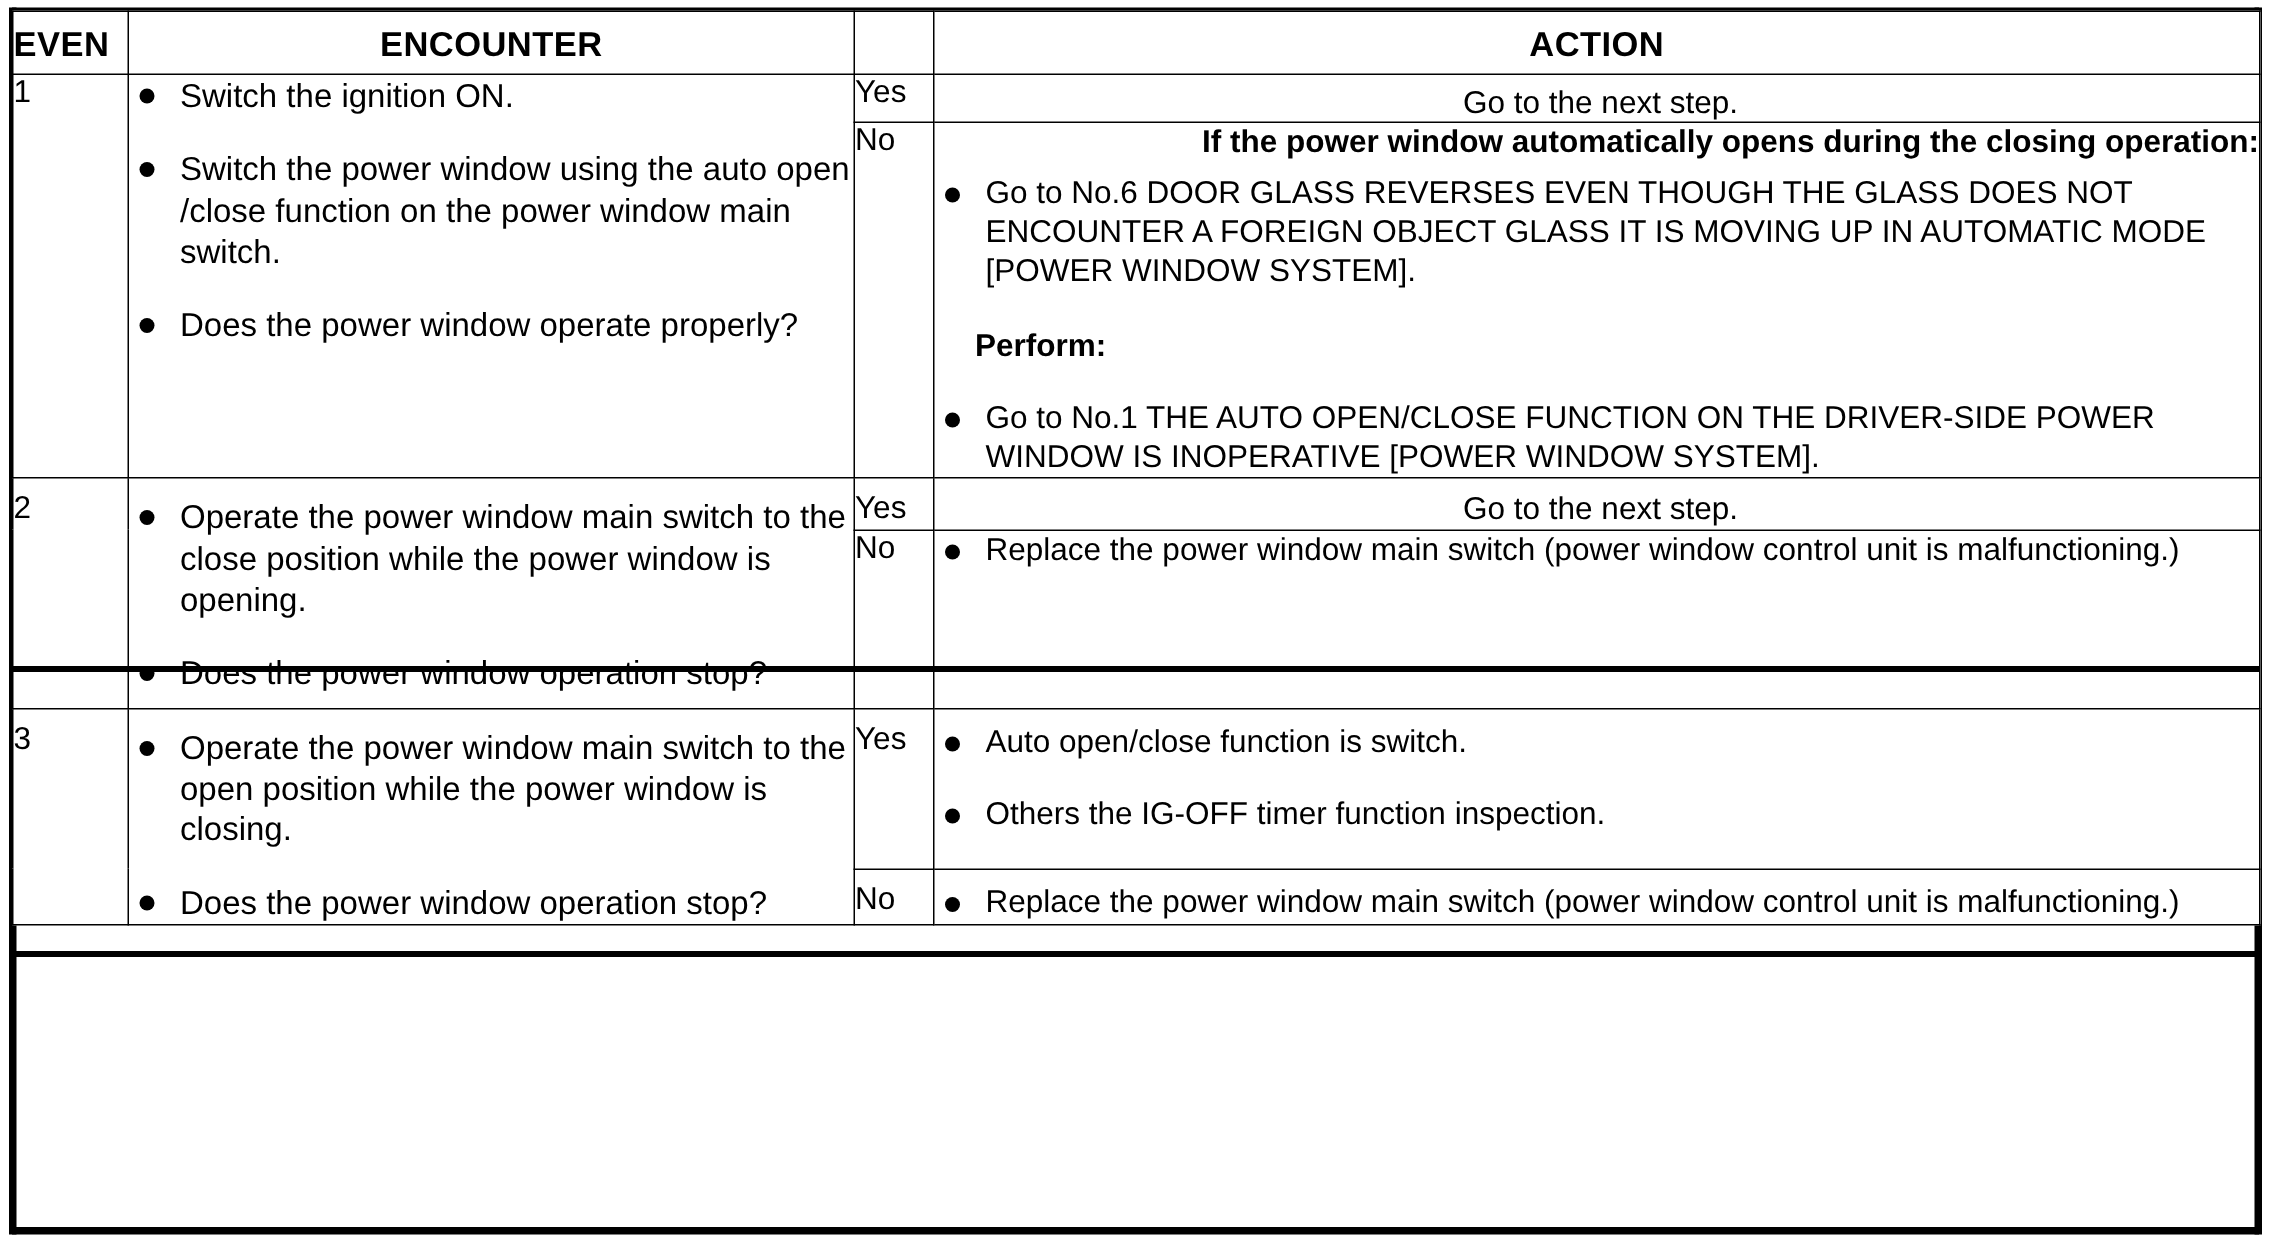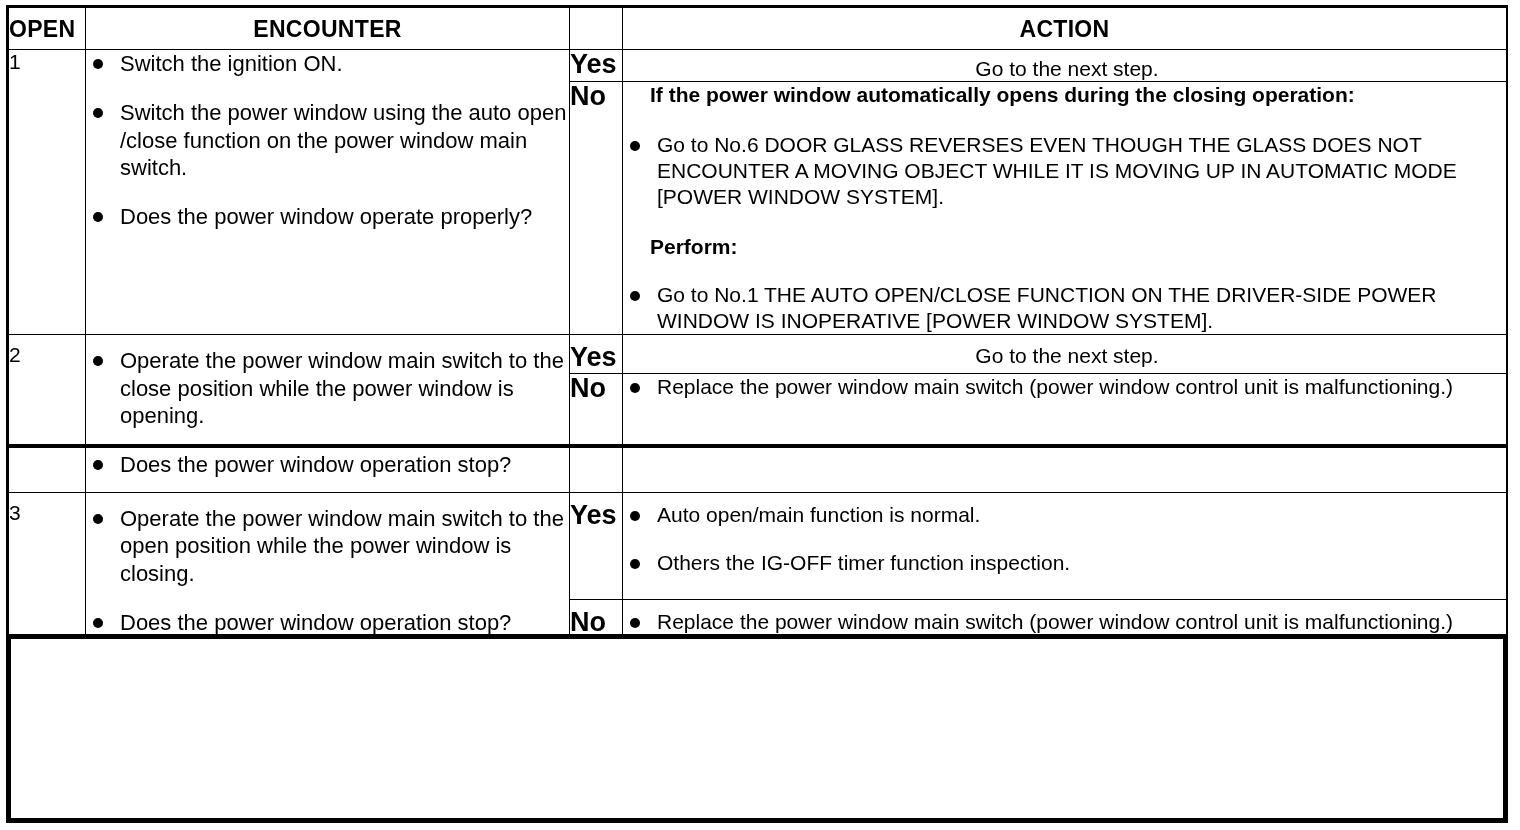--- a/index.html
+++ b/index.html
@@ -188,7 +188,7 @@
 
       <tr>
         <td class="hdr hdr-step">
-          <span class="inner">OPEN</span>
+          <span class="inner">EVEN</span>
         </td>
         <td class="hdr">
           <span class="inner">ENCOUNTER</span>

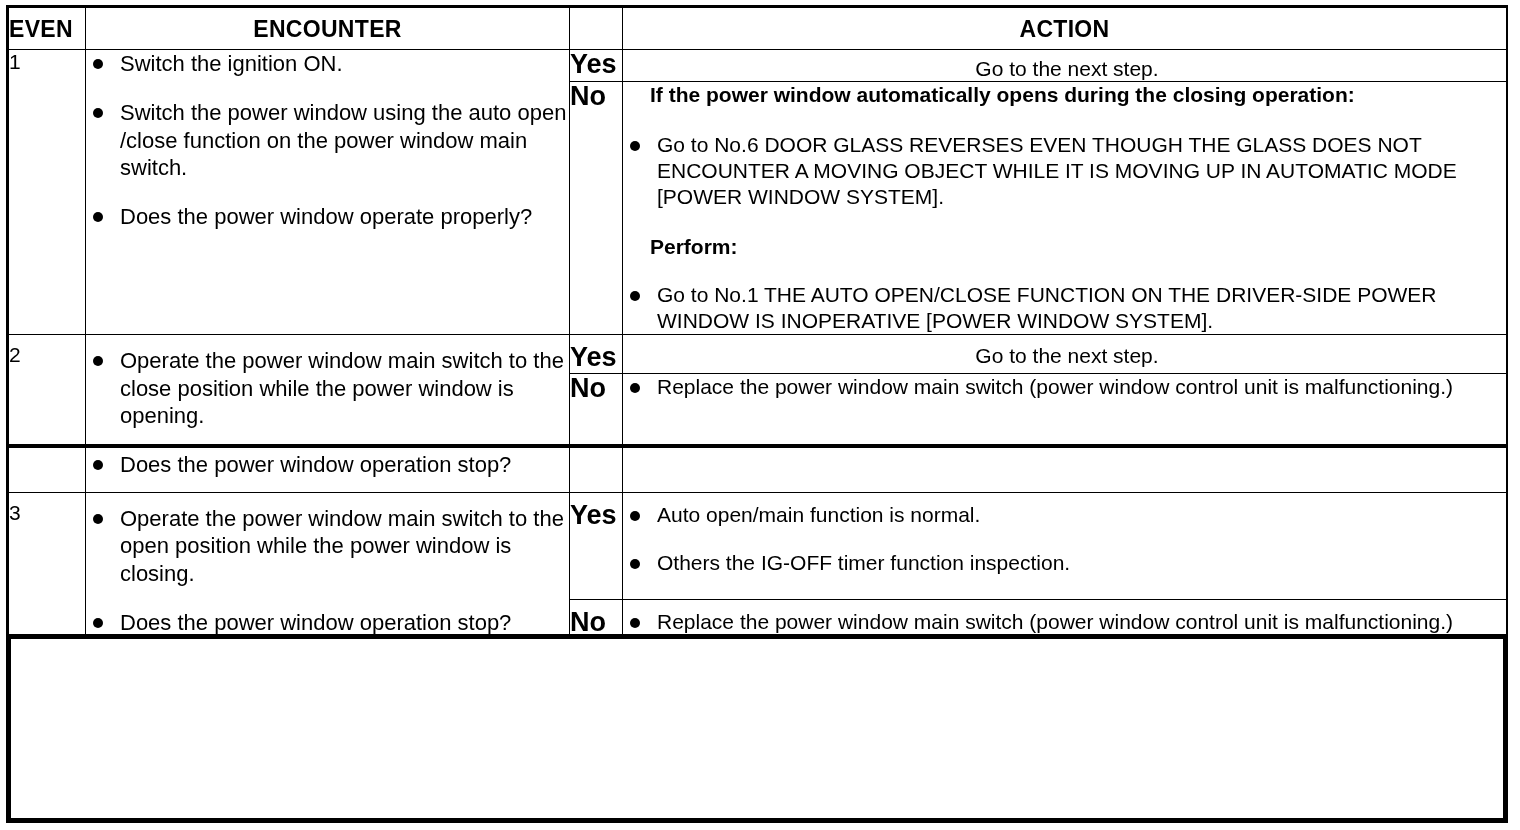--- a/index.html
+++ b/index.html
@@ -100,11 +100,10 @@
     line-height: 1.1;
   }
   .cell-yn {
-    font-size: 27px;
+    font-size: 21px;
     padding: 6px 0 0 5px;
     line-height: 1.1;
     white-space: nowrap;
-    font-weight: bold;
   }
   .cell-insp {
     font-size: 22px;

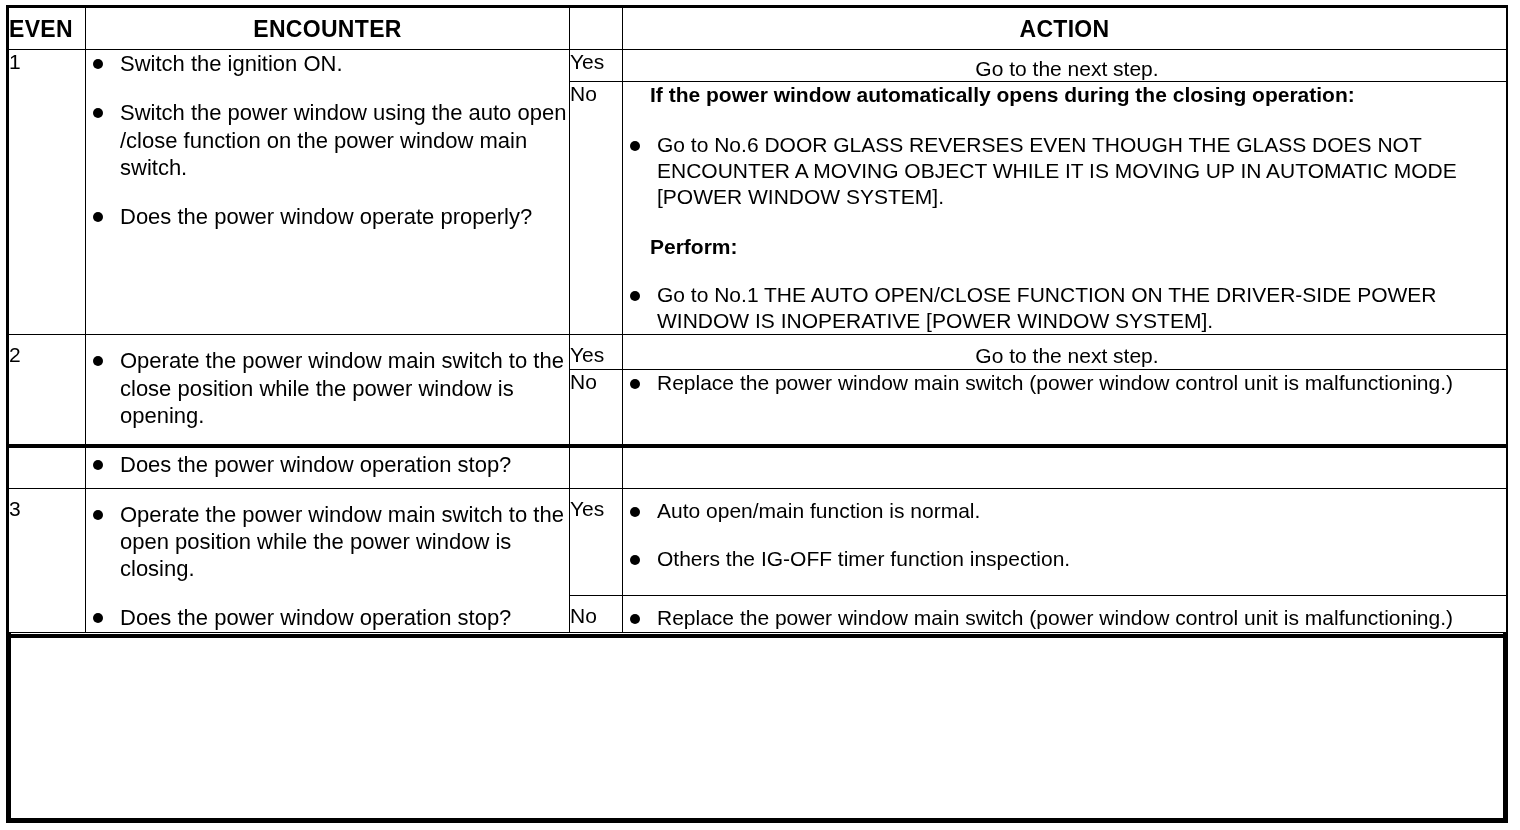--- a/index.html
+++ b/index.html
@@ -149,8 +149,9 @@
   .action-head {
     font-weight: bold;
     line-height: 1.24;
-    margin: 0 0 24px 0;
+    margin: 0 0 8px 0;
     padding-left: 27px;
+    text-align: right;
   }
   .action-sub {
     font-weight: bold;

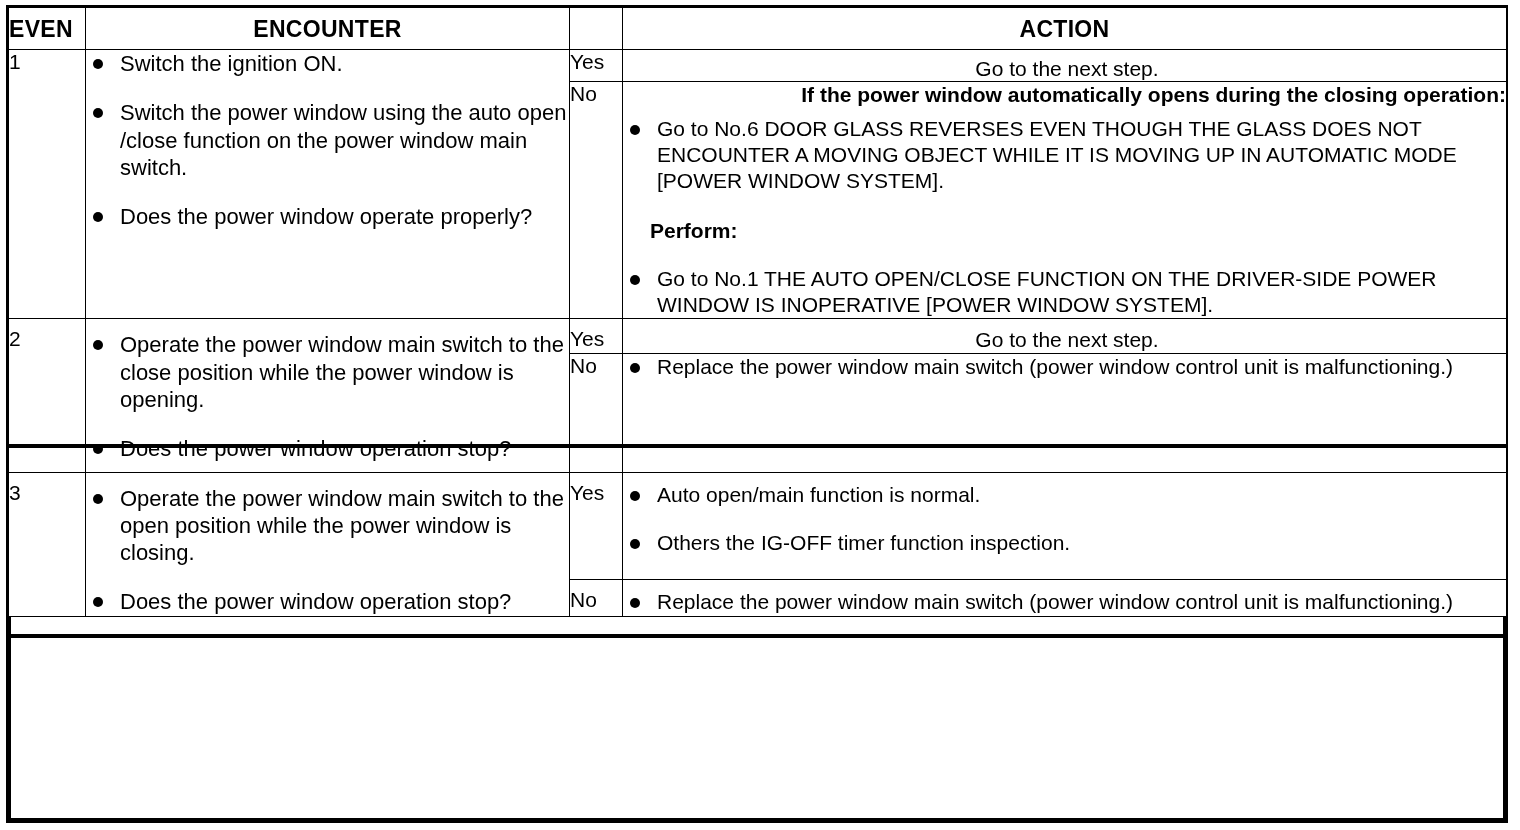--- a/index.html
+++ b/index.html
@@ -221,7 +221,7 @@
         <td class="cell-action">
           <div class="action-head">If the power window automatically opens during the closing operation:</div>
           <ul class="bl indent">
-            <li>Go to No.6 DOOR GLASS REVERSES EVEN THOUGH THE GLASS DOES NOT ENCOUNTER A MOVING OBJECT WHILE IT IS MOVING UP IN AUTOMATIC MODE [POWER WINDOW SYSTEM].</li>
+            <li>Go to No.6 DOOR GLASS REVERSES EVEN THOUGH THE GLASS DOES NOT ENCOUNTER A FOREIGN OBJECT GLASS IT IS MOVING UP IN AUTOMATIC MODE [POWER WINDOW SYSTEM].</li>
           </ul>
           <div class="action-sub">Perform:</div>
           <ul class="bl indent">

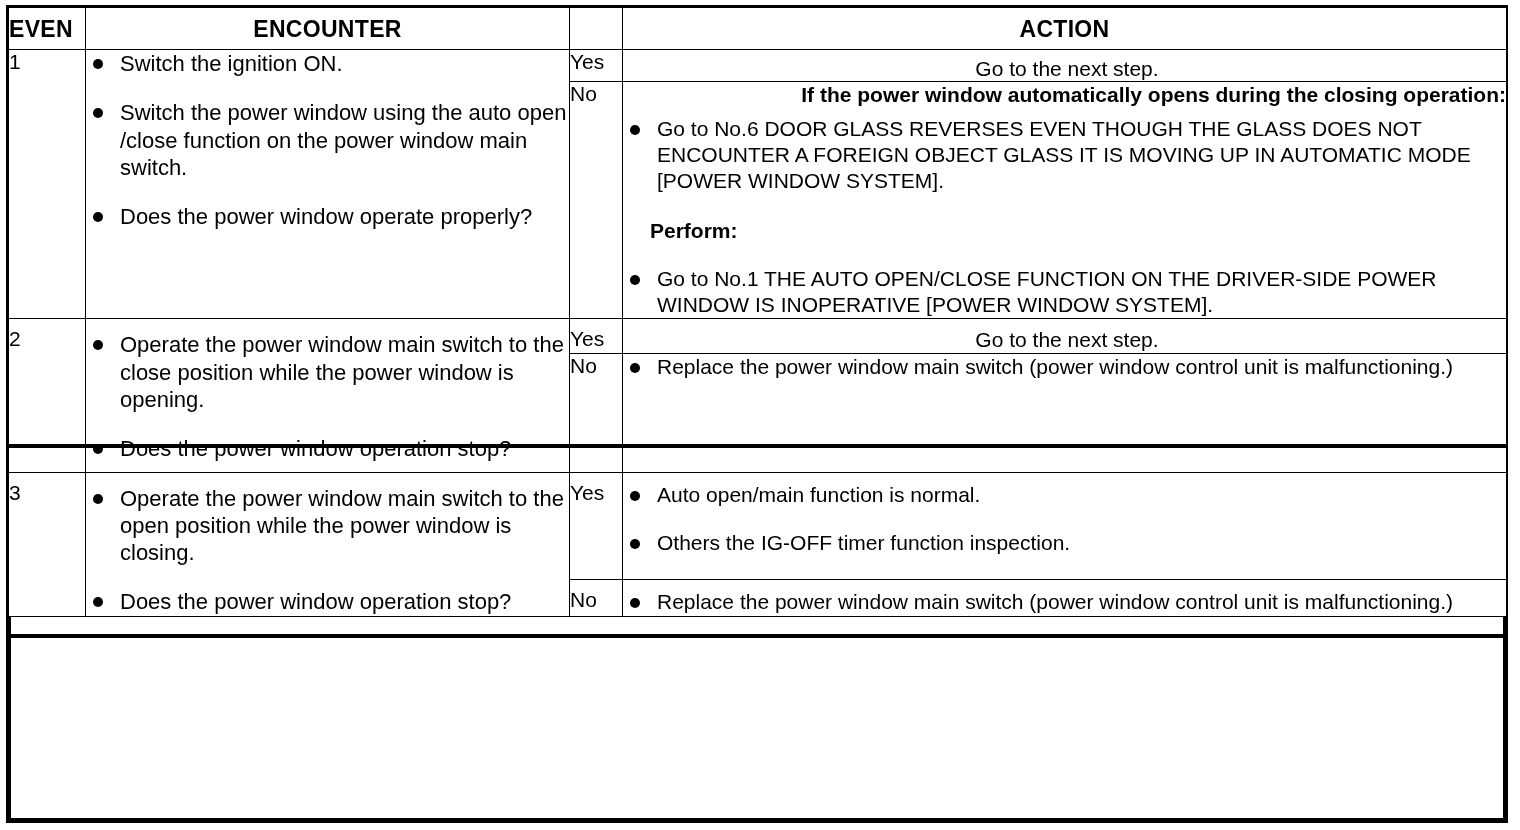--- a/index.html
+++ b/index.html
@@ -264,7 +264,7 @@
         <td class="cell-yn" style="padding-top:8px;height:98px;">Yes</td>
         <td class="cell-action" style="padding-top:9px;">
           <ul class="bl indent">
-            <li>Auto open/main function is normal.</li>
+            <li>Auto open/close function is switch.</li>
             <li>Others the IG-OFF timer function inspection.</li>
           </ul>
         </td>

